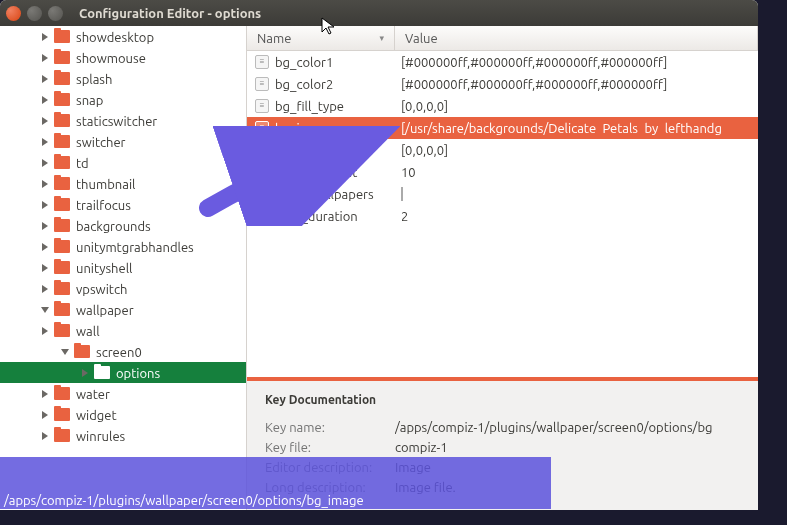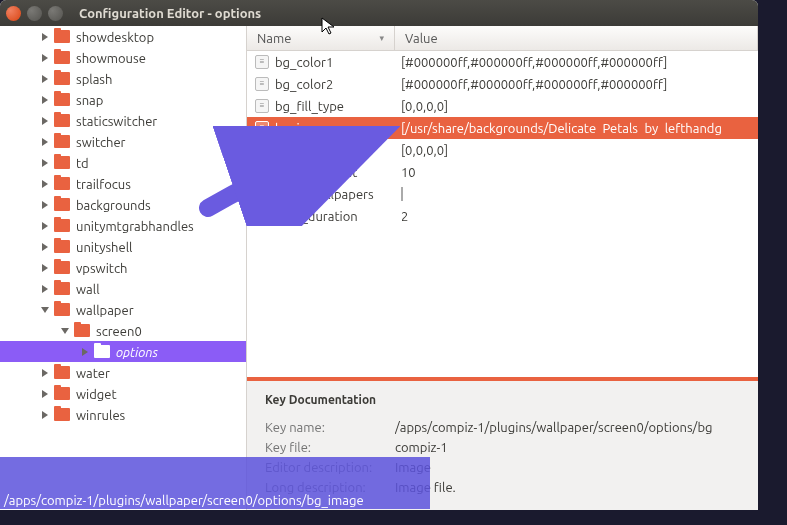--- a/index.html
+++ b/index.html
@@ -115,6 +115,11 @@
         <div class="tree-item depth-1">
           <span class="expander tri-right"></span>
           <span class="folder"></span>
+          <span>thumbnail</span>
+        </div>
+        <div class="tree-item depth-1">
+          <span class="expander tri-right"></span>
+          <span class="folder"></span>
           <span>trailfocus</span>
         </div>
         <div class="tree-item depth-1">

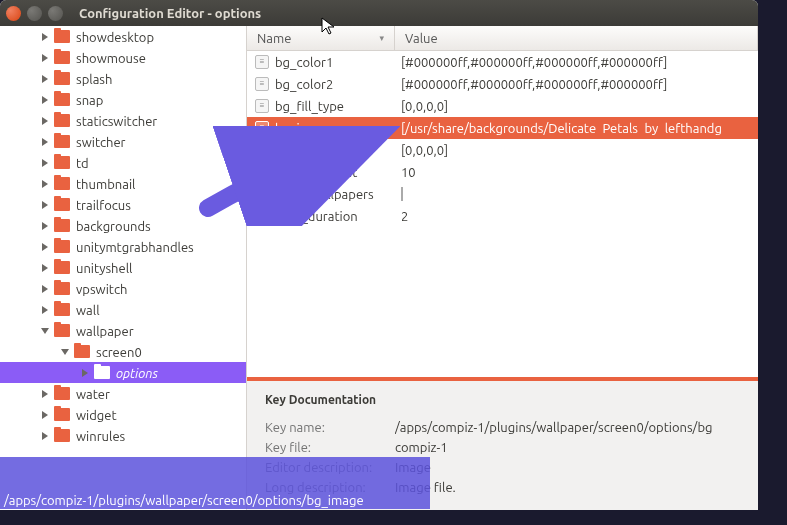--- a/index.html
+++ b/index.html
@@ -143,14 +143,14 @@
           <span>vpswitch</span>
         </div>
         <div class="tree-item depth-1">
+          <span class="expander tri-down"></span>
+          <span class="folder"></span>
+          <span>wallpaper</span>
+        </div>
+        <div class="tree-item depth-1">
           <span class="expander tri-right"></span>
           <span class="folder"></span>
           <span>wall</span>
-        </div>
-        <div class="tree-item depth-1">
-          <span class="expander tri-down"></span>
-          <span class="folder"></span>
-          <span>wallpaper</span>
         </div>
         <div class="tree-item depth-2">
           <span class="expander tri-down"></span>

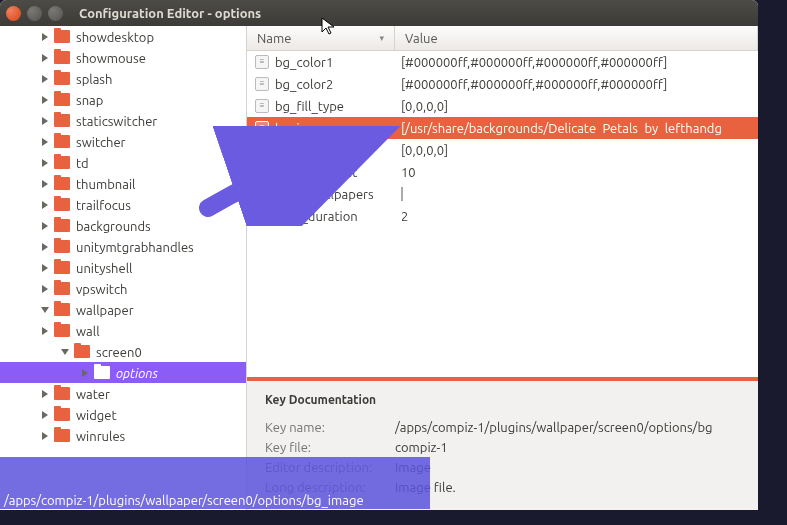--- a/index.html
+++ b/index.html
@@ -20,7 +20,7 @@
 .tree-item.depth-1 { padding-left: 40px; }
 .tree-item.depth-2 { padding-left: 60px; }
 .tree-item.depth-3 { padding-left: 80px; }
-.tree-item.selected { background:#8b5cf6; color:#fff;font-style:italic; }
+.tree-item.selected { background:#15803d; color:#fff; }
 .expander { width:10px; height:10px; margin-right:4px; display:flex; align-items:center; justify-content:center; }
 .folder { width:16px; height:13px; margin-right:6px; position:relative; }
 .folder::before { content:""; position:absolute; inset:0; background:#e96240; border-radius:1px; }

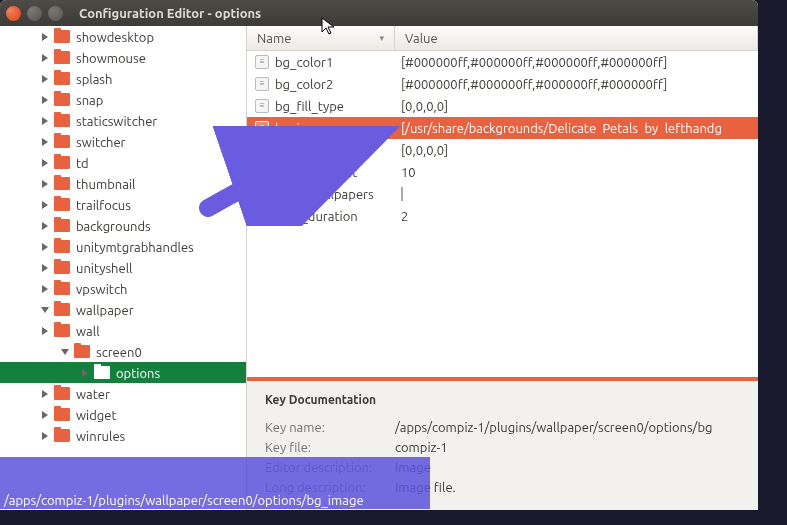--- a/index.html
+++ b/index.html
@@ -52,7 +52,7 @@
 .doc-label { width:130px; color:#737373; }
 .doc-val { flex:1; white-space:nowrap; overflow:hidden; }
 
-.statusbar { position:absolute; left:0; bottom:16px; width:430px; height:52px; background:rgba(92,82,220,.85); }
+.statusbar { position:absolute; left:0; bottom:16px; width:551px; height:52px; background:rgba(92,82,220,.85); }
 .status-text { position:absolute; left:4px; bottom:2px; font-size:13px; color:#fff; }
 
 .arrow-annot { position:absolute; left:190px; top:126px; pointer-events:none; }

